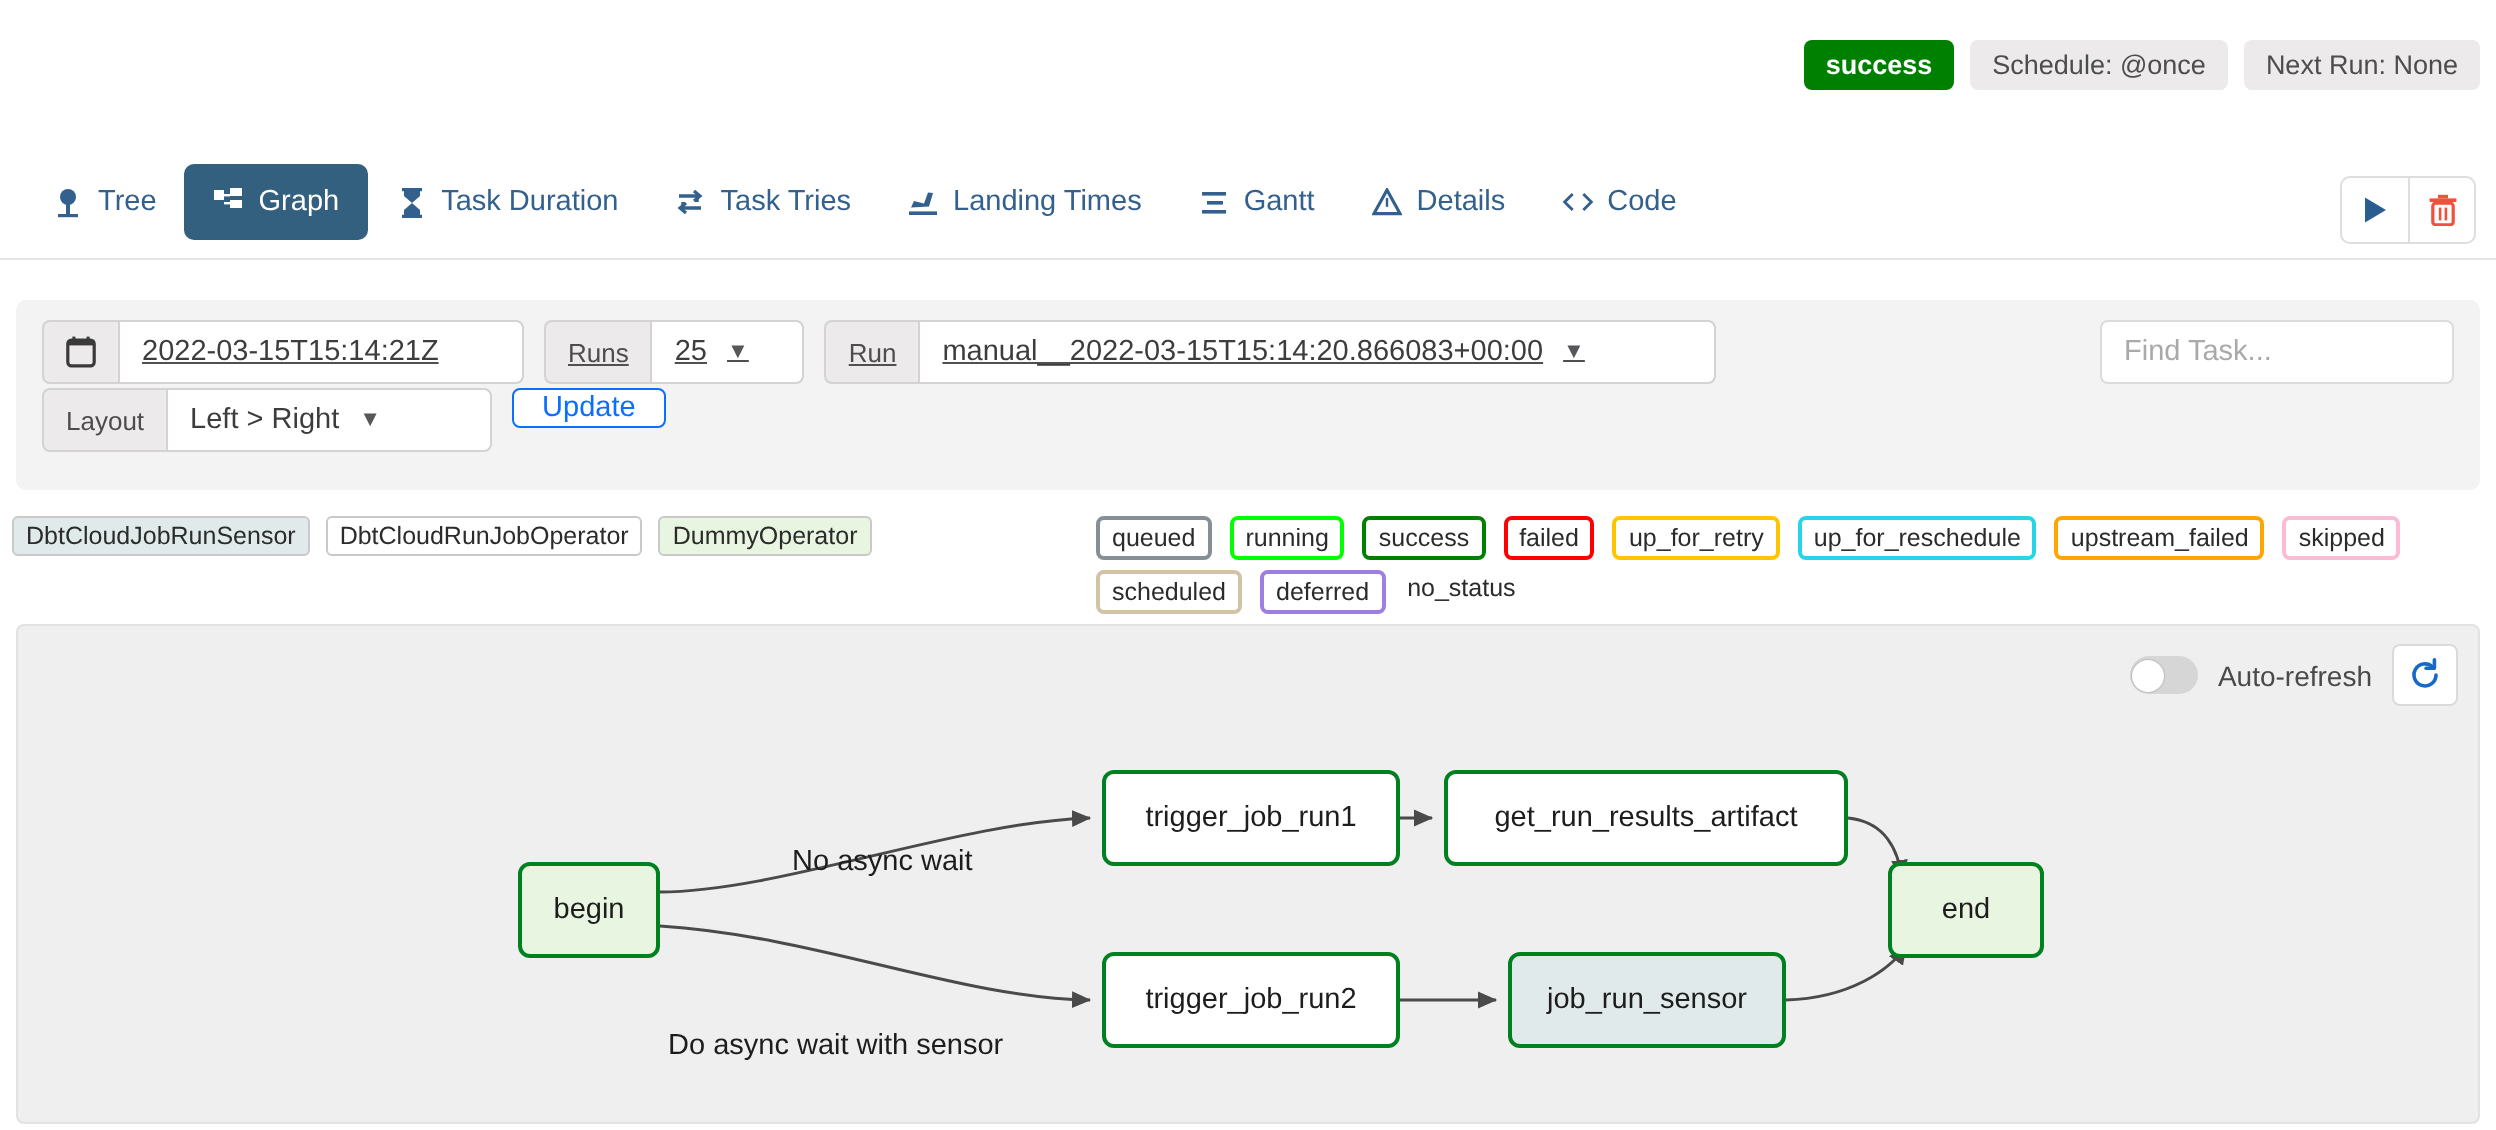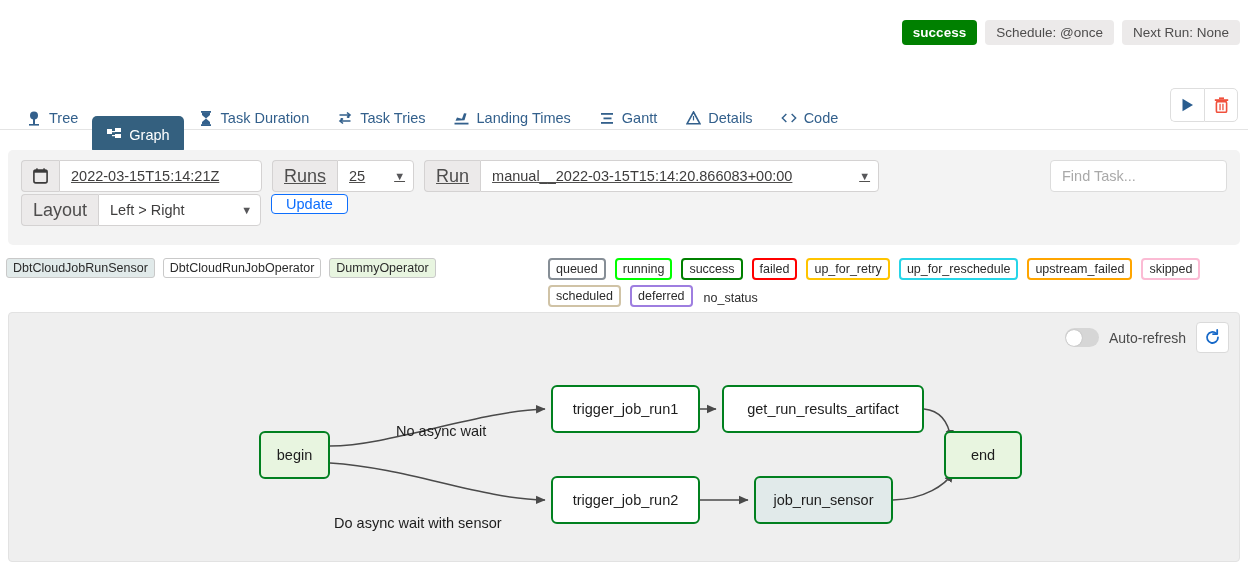--- a/index.html
+++ b/index.html
@@ -59,7 +59,7 @@
     font-size: 14.5px; color: #33608c; padding: 11px 14px;
     border-radius: 5px; cursor: pointer; white-space: nowrap;
   }
-  .tab.active { background: #34607f; color: #ffffff; margin-top: 34px; }
+  .tab.active { background: #34607f; color: #ffffff; }
   .tab .ico { display: inline-flex; width: 16px; height: 16px; align-items: center; justify-content: center; }
   .tab .ico svg { display: block; }
   .nav-actions {

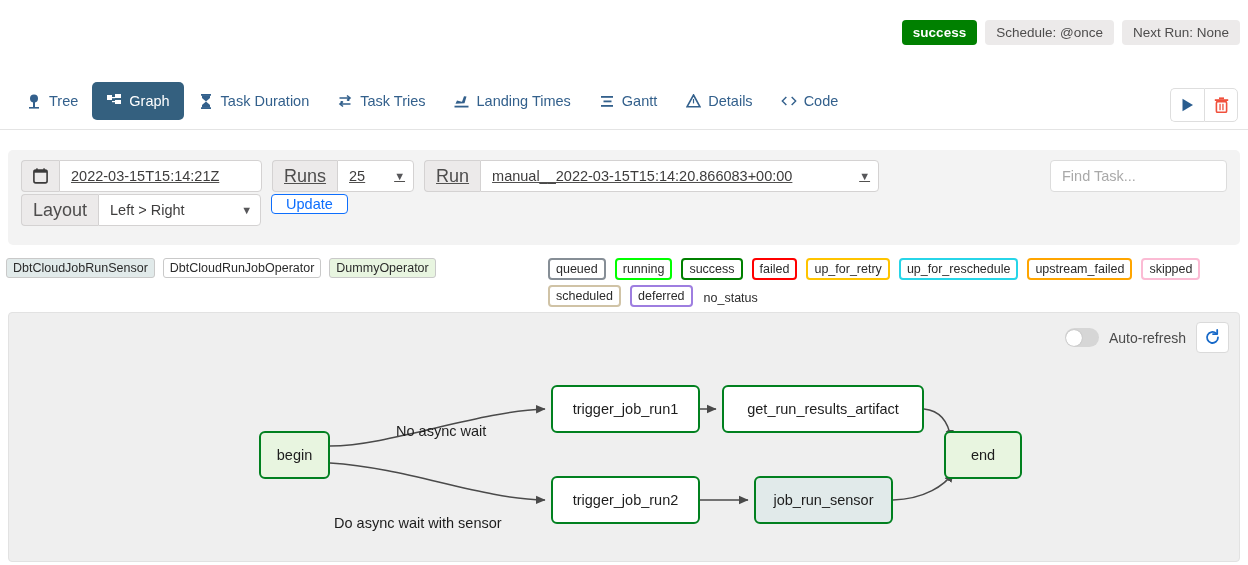--- a/index.html
+++ b/index.html
@@ -85,7 +85,7 @@
   .addon {
     background: #eceaea; border: 1px solid #d4d2d2;
     display: flex; align-items: center; padding: 0 11px;
-    font-size: 18px; color: #4e4d4d; white-space: nowrap;
+    font-size: 13px; color: #4e4d4d; white-space: nowrap;
   }
   .addon.l { border-radius: 4px 0 0 4px; border-right: none; }
   .fld {

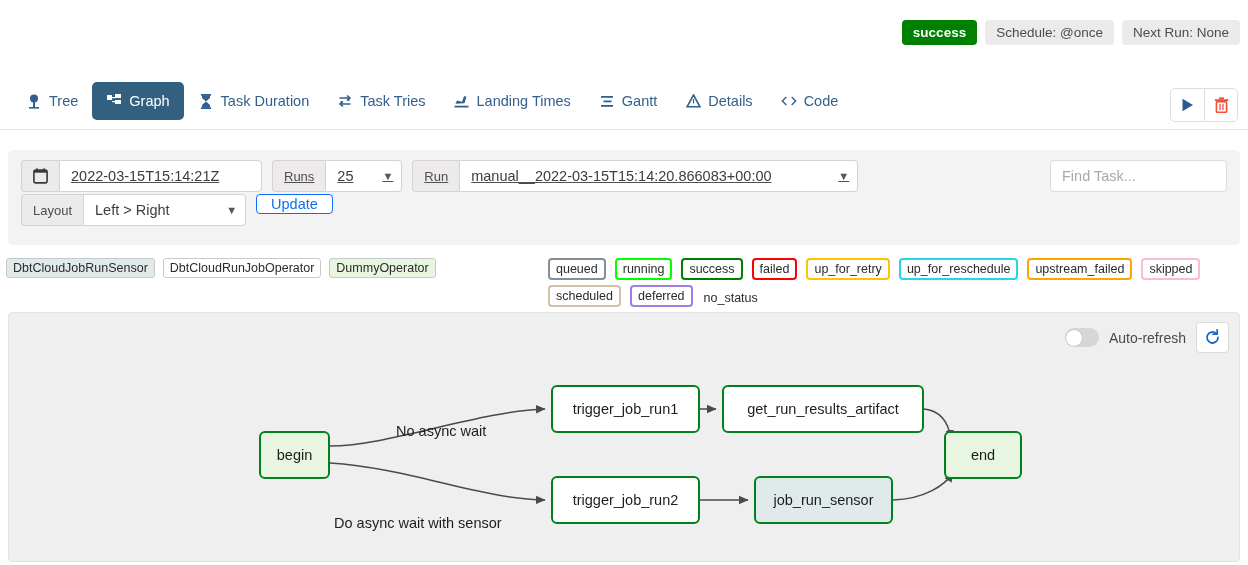--- a/index.html
+++ b/index.html
@@ -97,7 +97,7 @@
   .fld.dt { width: 203px; height: 32px; }
   .sel {
     background: #ffffff; border: 1px solid #d4d2d2; border-radius: 0 4px 4px 0;
-    display: flex; align-items: center; justify-content: space-between;
+    display: flex; align-items: center; 
     padding: 0 8px 0 11px; font-size: 14.5px; color: #3e3d3d; height: 32px;
     gap: 10px; cursor: pointer;
   }

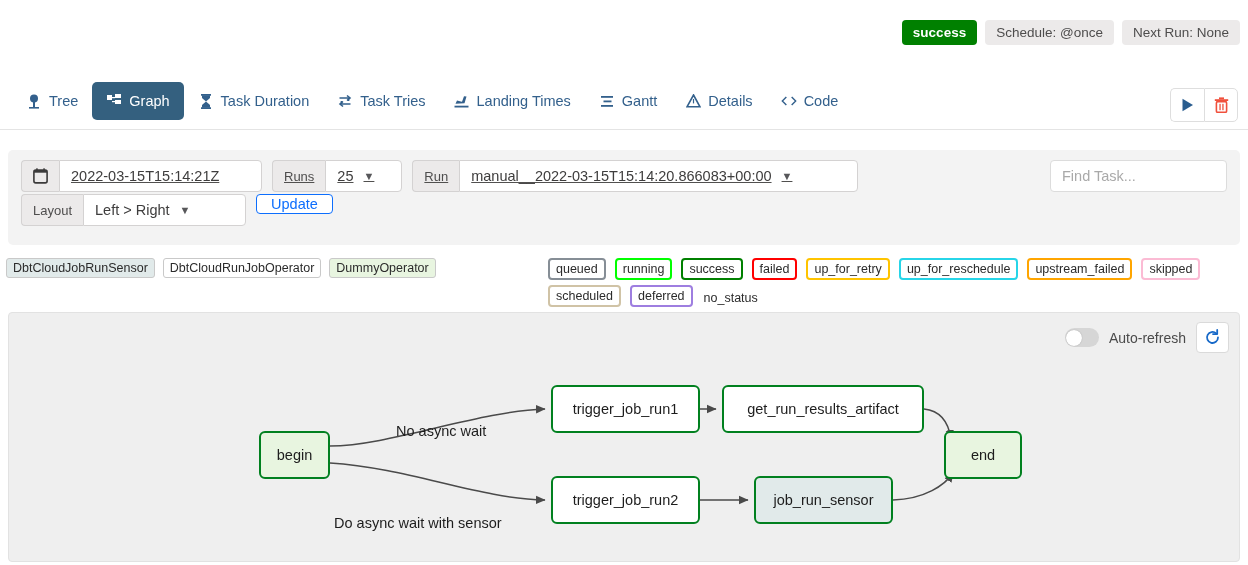--- a/index.html
+++ b/index.html
@@ -131,7 +131,7 @@
   }
   .legend-status {
     position: absolute; left: 548px; top: 0; width: 700px;
-    display: flex; flex-wrap: wrap; gap: 5px 9px; align-items: flex-end;
+    display: flex; flex-wrap: wrap; gap: 5px 9px; align-items: flex-start;
   }
   .st-pill {
     font-size: 12.5px; color: #2b2b2b; padding: 2px 6px;

